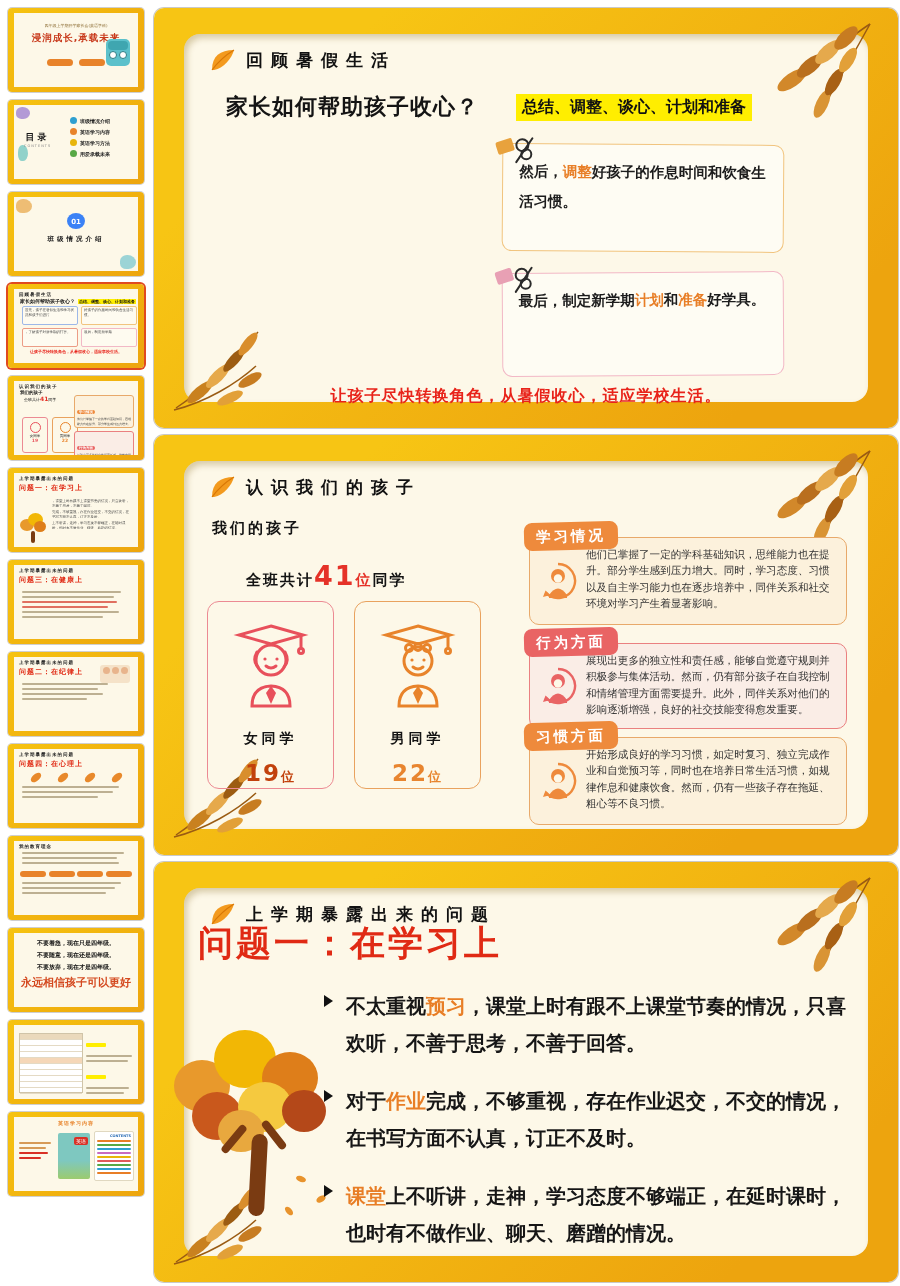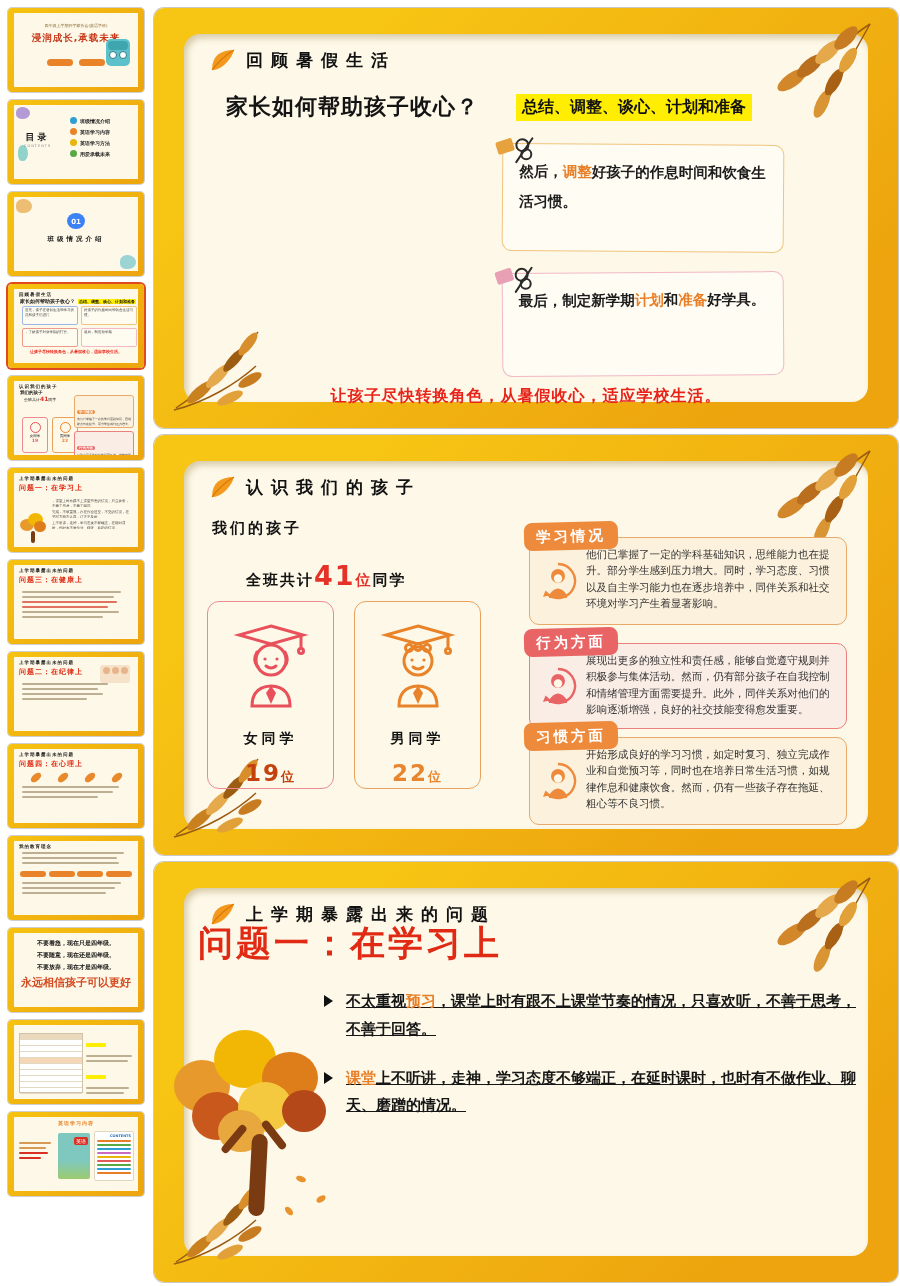--- a/index.html
+++ b/index.html
@@ -141,7 +141,7 @@
   
   .s3-title{position:absolute;left:14px;top:32px;font-size:35px;font-weight:bold;color:#E02A14;letter-spacing:3px;}
   .s3-bullets{position:absolute;left:162px;top:100px;width:512px;}
-  .s3-b{position:relative;margin-bottom:21px;font-size:15px;font-weight:bold;line-height:1.85;color:#161616;text-decoration:underline;}
+  .s3-b{position:relative;margin-bottom:21px;font-size:20px;font-weight:bold;line-height:1.85;color:#161616;}
   .s3-b .em{color:#E87E26;}
   .s3-b .arrow{position:absolute;left:-22px;top:7px;width:0;height:0;border-left:9px solid #111;border-top:6px solid transparent;border-bottom:6px solid transparent;}
   .tree{position:absolute;left:-18px;top:138px;width:190px;height:210px;}

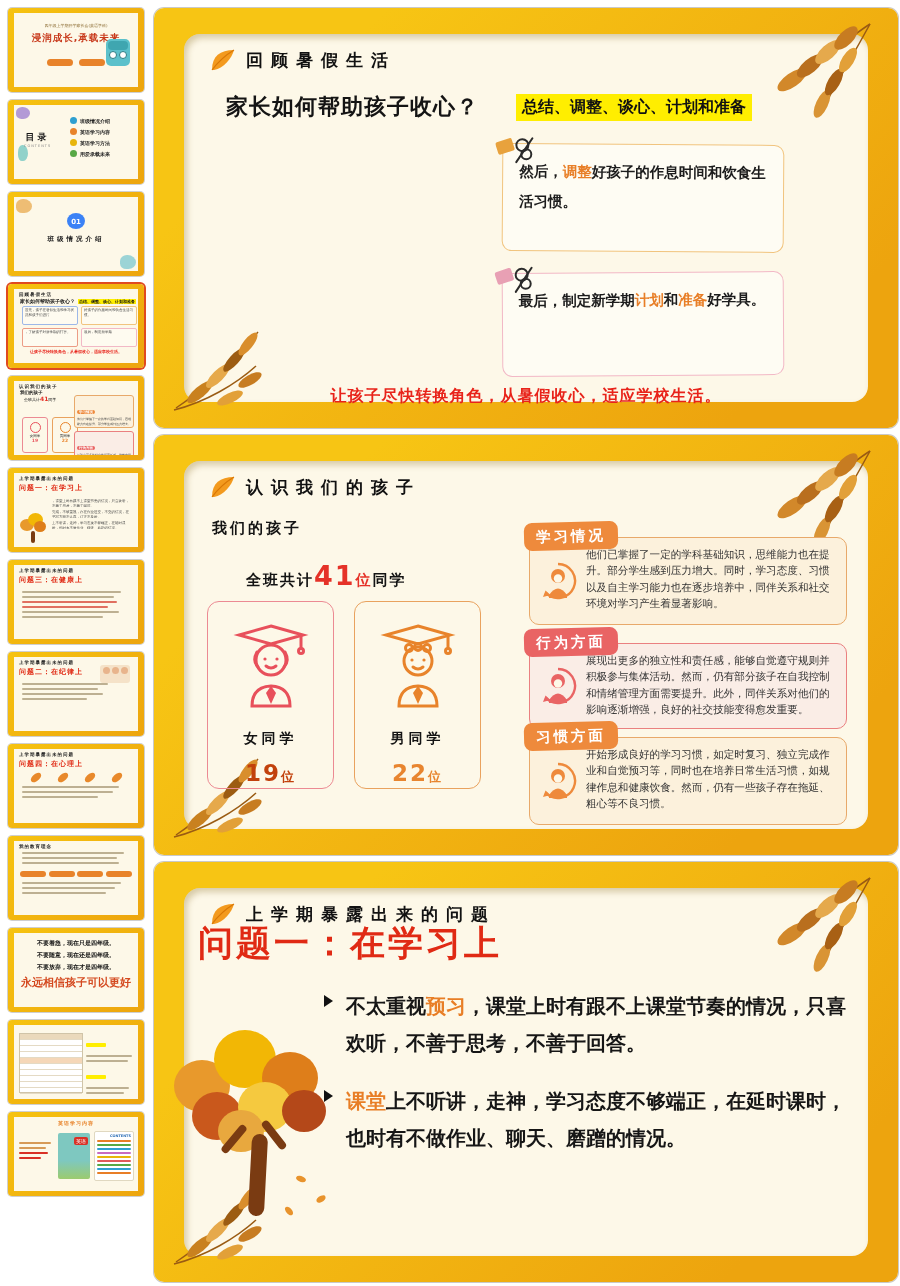--- a/index.html
+++ b/index.html
@@ -614,6 +614,7 @@
 
         <div class="s3-bullets">
           <div class="s3-b"><span class="arrow"></span><span>不太重视</span><span class="em">预习</span><span>，课堂上时有跟不上课堂节奏的情况，只喜欢听，不善于思考，不善于回答。</span></div>
+          <div class="s3-b"><span class="arrow"></span><span>对于</span><span class="em">作业</span><span>完成，不够重视，存在作业迟交，不交的情况，在书写方面不认真，订正不及时。</span></div>
           <div class="s3-b"><span class="arrow"></span><span></span><span class="em">课堂</span><span>上不听讲，走神，学习态度不够端正，在延时课时，也时有不做作业、聊天、磨蹭的情况。</span></div>
         </div>
       </div>

